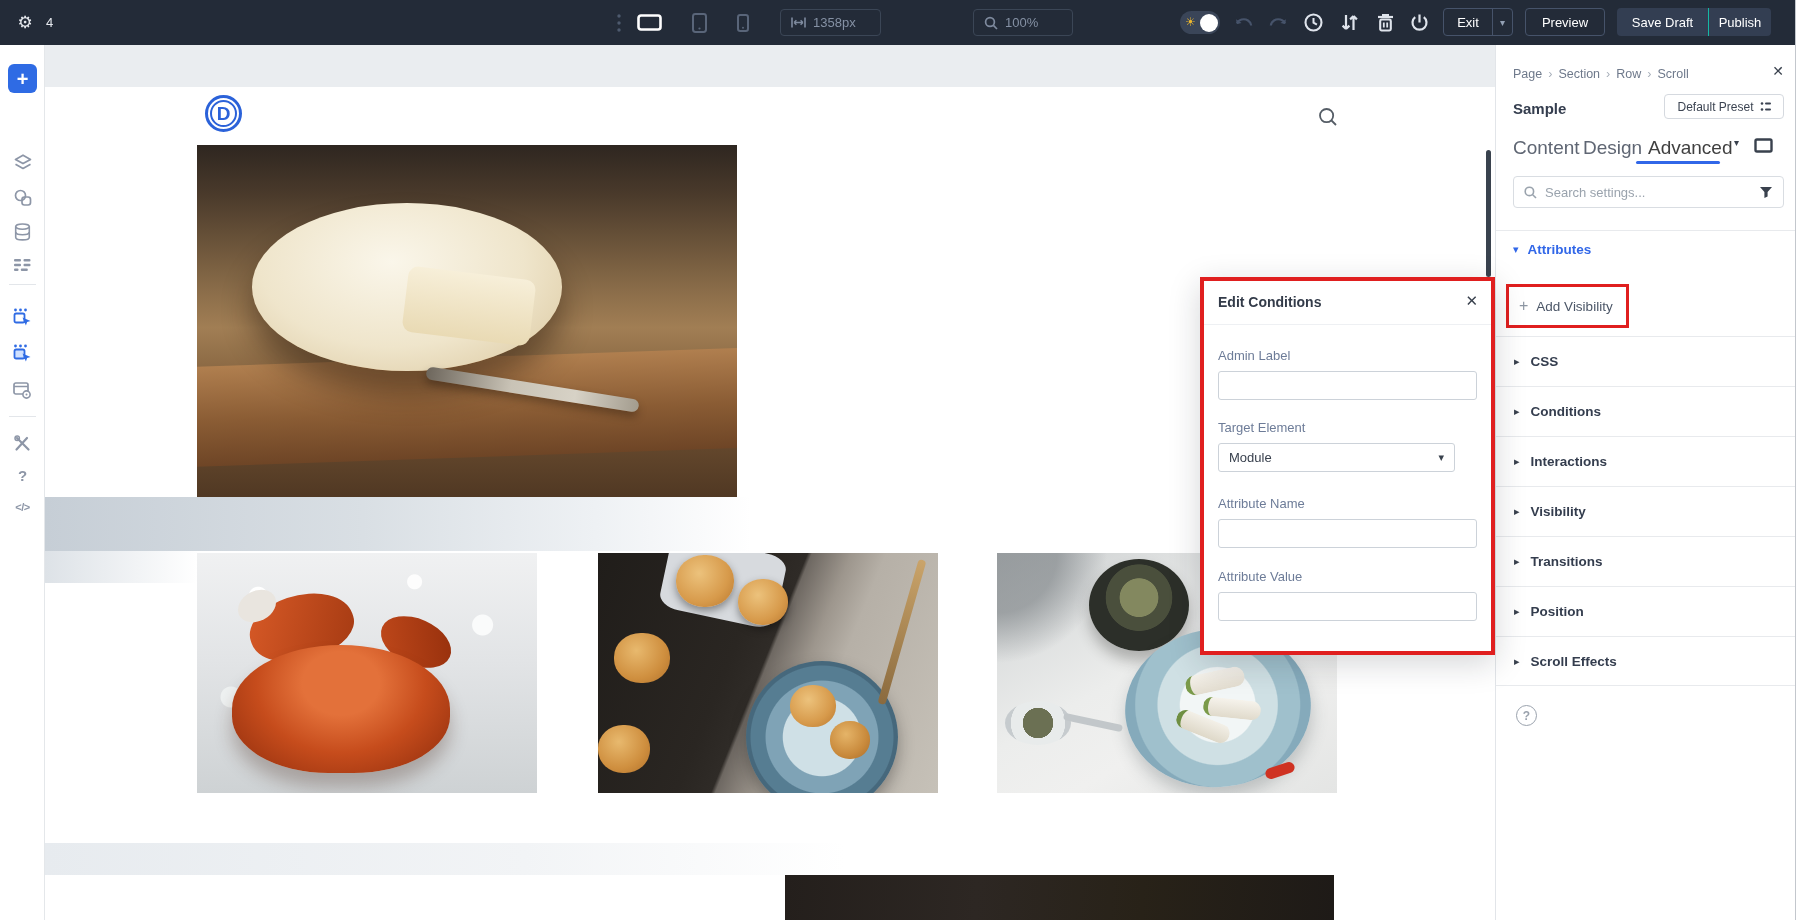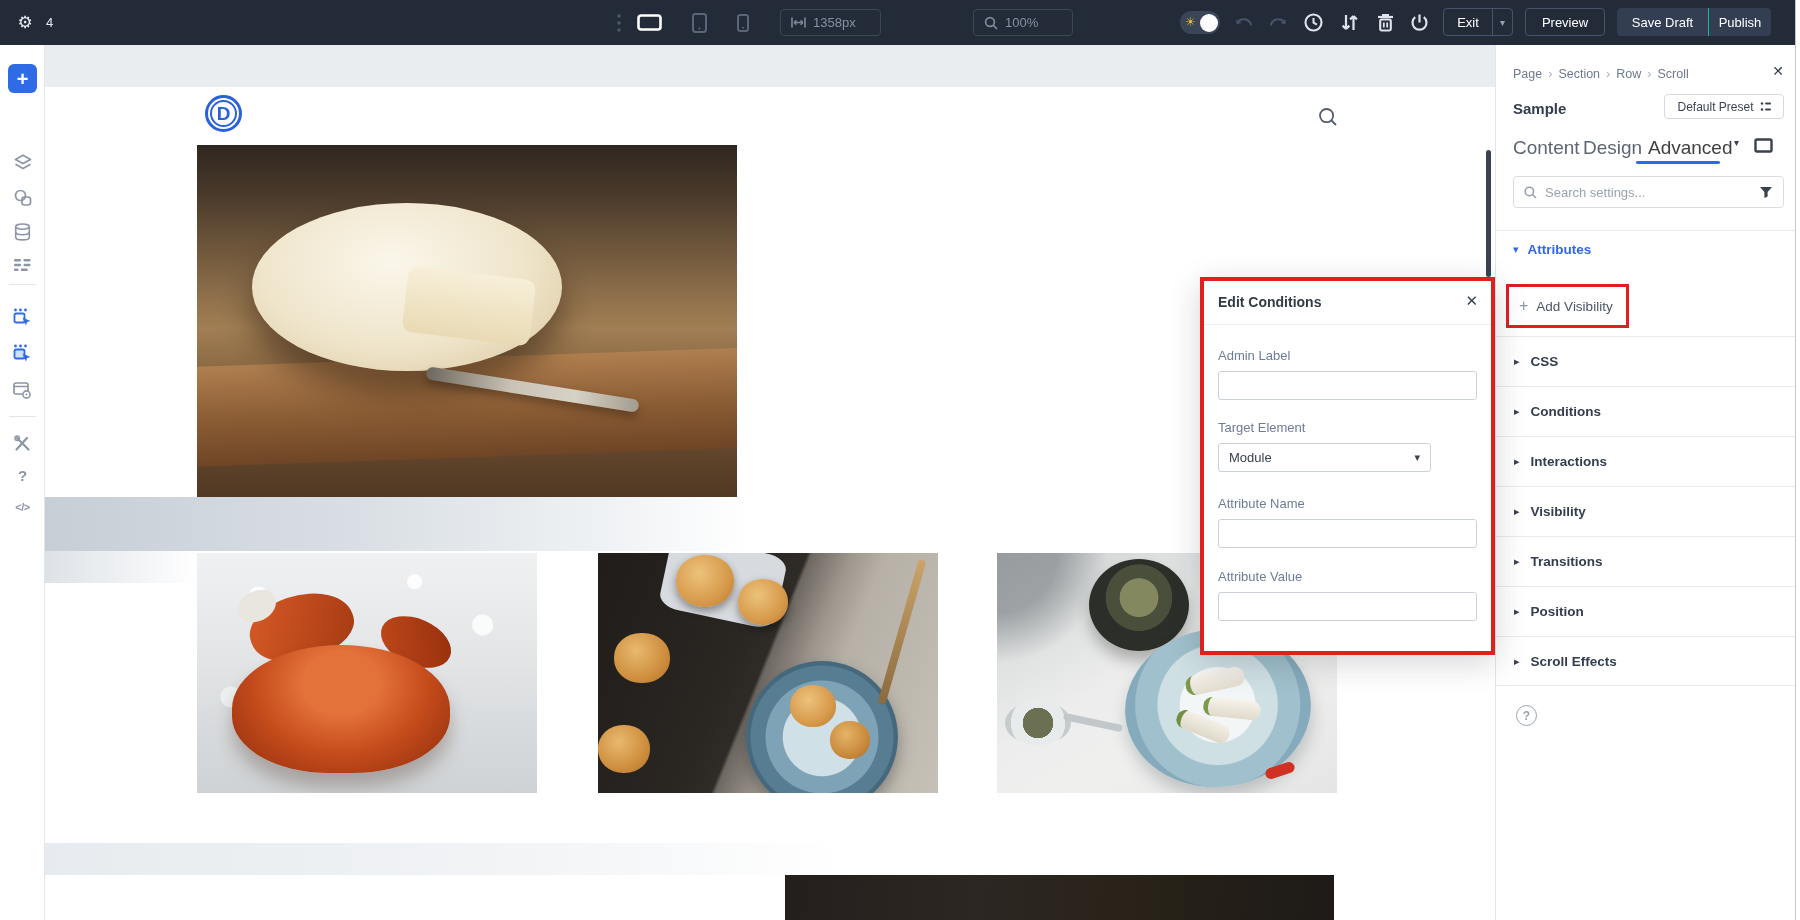--- a/index.html
+++ b/index.html
@@ -78,7 +78,7 @@
   .m-label{position:absolute;left:14px;font-size:13px;color:#6d7c98}
   .m-input{position:absolute;left:14px;width:259px;height:29px;border:1px solid #ccd2d9;border-radius:3px;background:#fff;
     font-size:13px;color:#39414e;padding:0 8px;font-family:"Liberation Sans",sans-serif;outline:none}
-  .m-select{position:absolute;left:14px;width:213px;height:29px;border:1px solid #ccd2d9;border-radius:3px;background:#fff;
+  .m-select{position:absolute;left:14px;width:237px;height:29px;border:1px solid #ccd2d9;border-radius:3px;background:#fff;
     display:flex;align-items:center;justify-content:space-between;padding:0 10px;font-size:13px;color:#39414e;cursor:pointer}
   .m-select .car{color:#39414d;font-size:11px}
 

